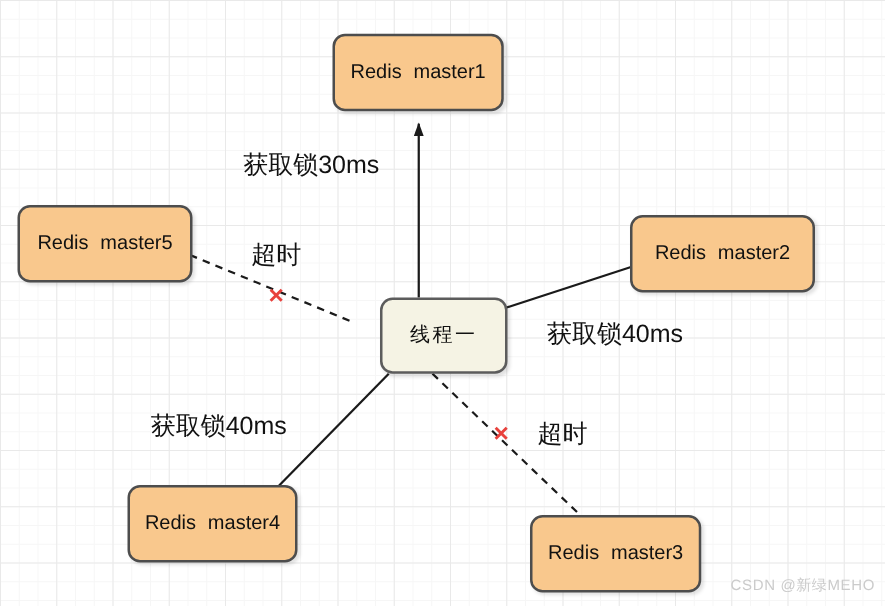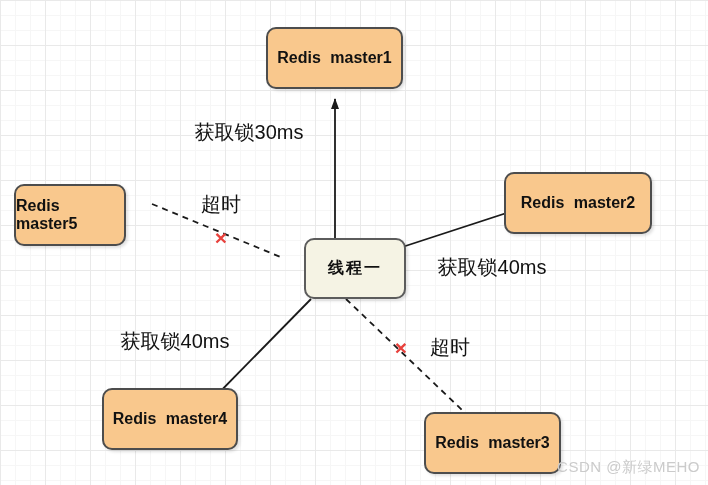--- a/index.html
+++ b/index.html
@@ -27,7 +27,6 @@
     font-size:16px;color:#111;
     word-spacing:5px;
     box-shadow:2px 2px 3px rgba(0,0,0,0.12);
-    font-weight:bold;
   }
   .node.thread{
     background:#f5f3e4;

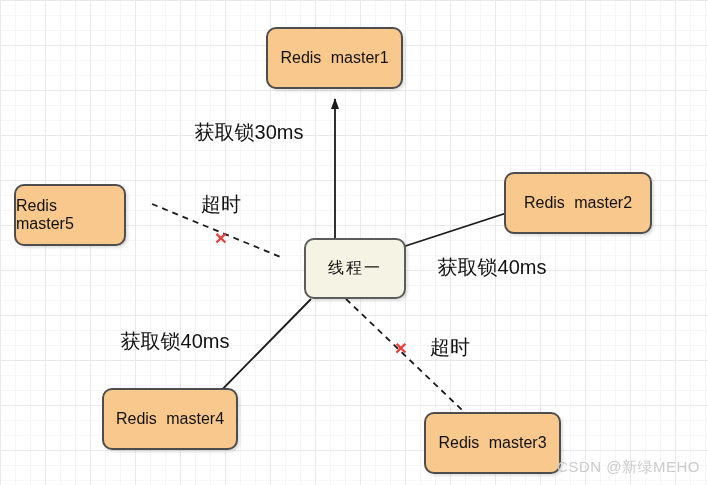--- a/index.html
+++ b/index.html
@@ -83,7 +83,7 @@
 
   <div class="node" style="left:102px;top:388px;width:136px;height:62px">Redis master4</div>
 
-  <div class="node" style="left:14px;top:184px;width:112px;height:62px">Redis master5</div>
+  <div class="node" style="left:14px;top:164px;width:140px;height:62px">Redis master5</div>
 
   <div class="node thread" style="left:284px;top:238px;width:102px;height:61px">线程一</div>
 

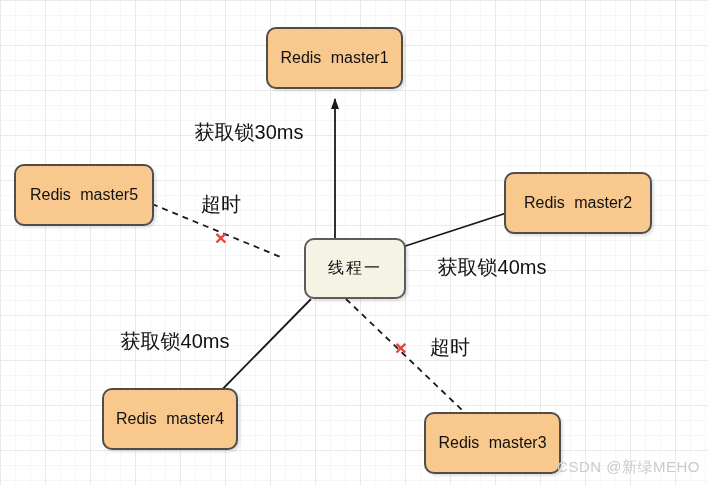--- a/index.html
+++ b/index.html
@@ -52,7 +52,7 @@
   .watermark{
     position:absolute;
     right:8px;bottom:8px;
-    font-size:15px;
+    font-size:12px;
     color:#cbcbcb;
     letter-spacing:0.5px;
   }

